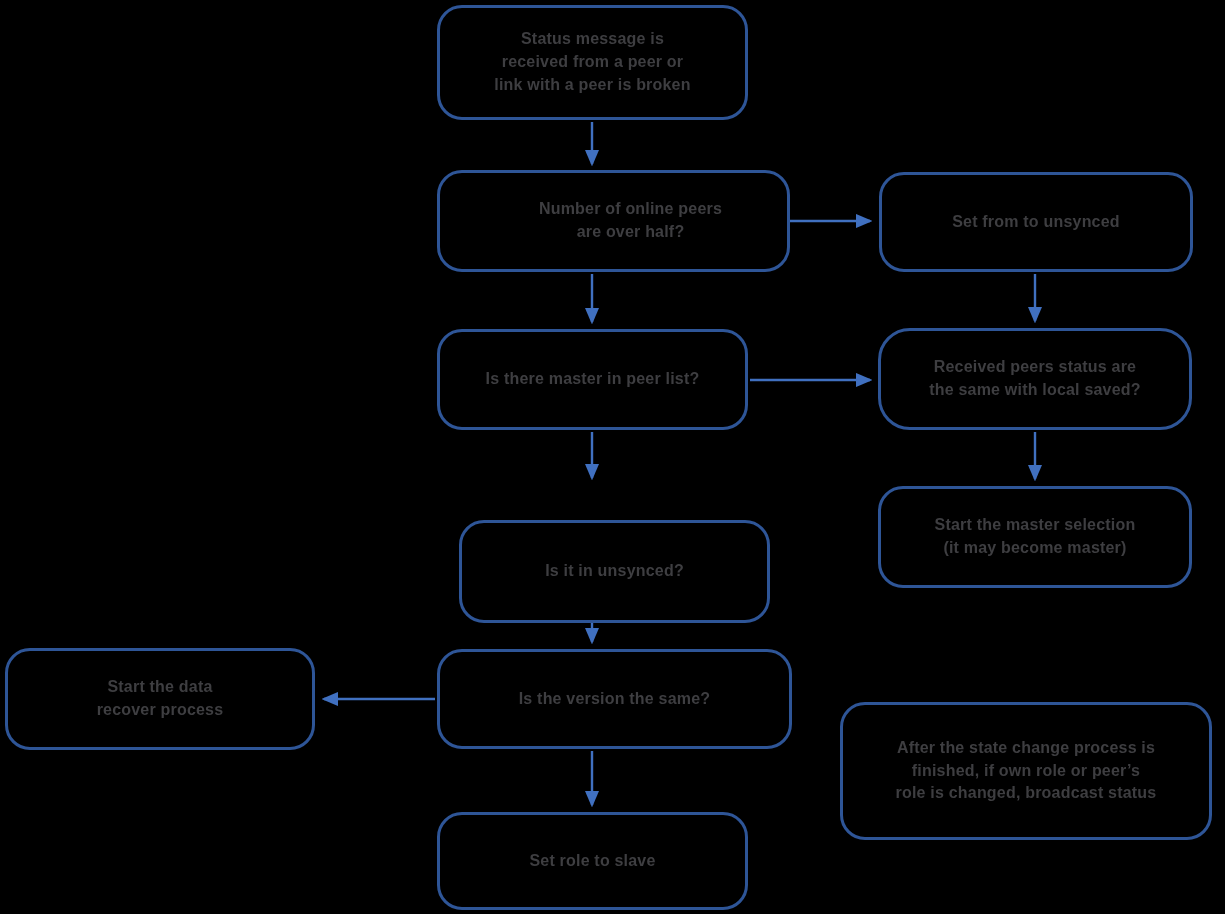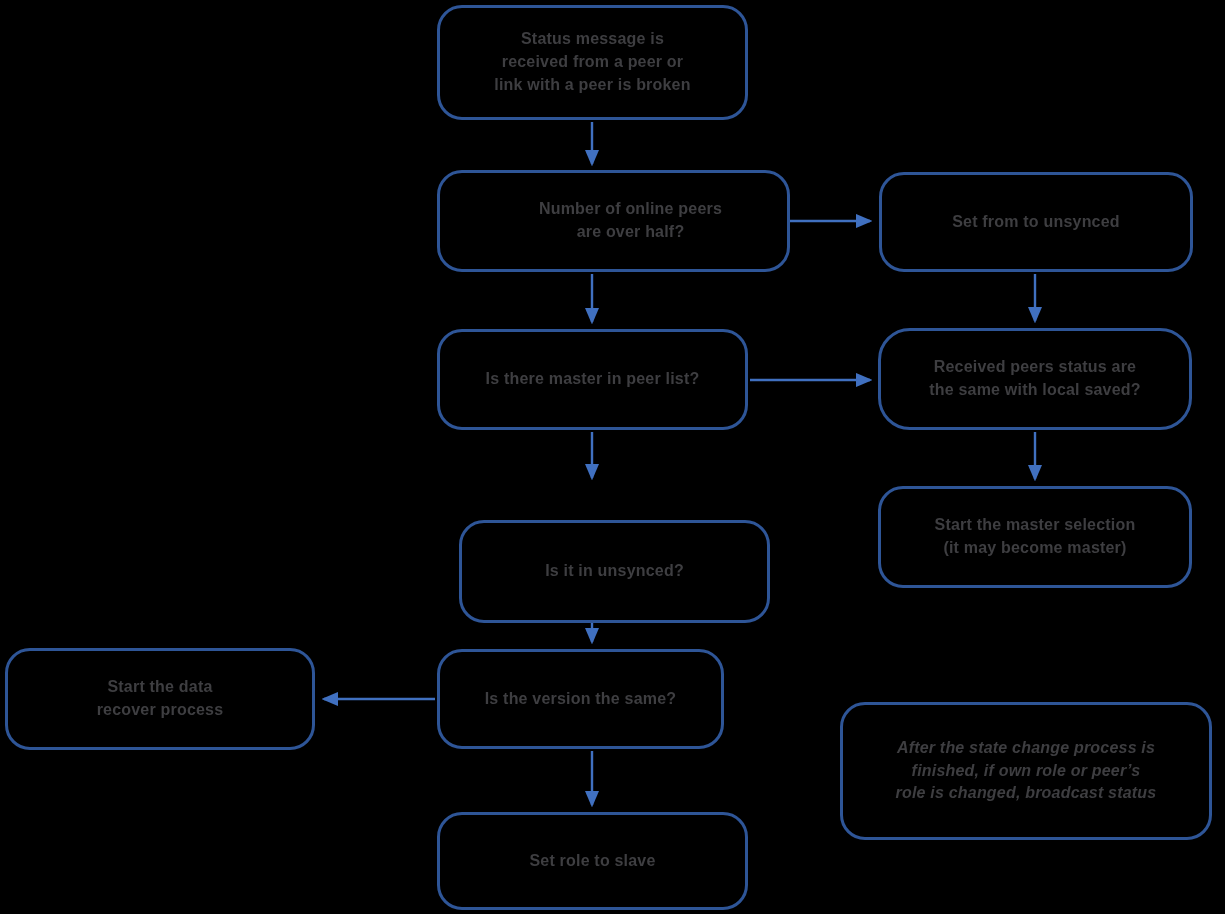--- a/index.html
+++ b/index.html
@@ -106,7 +106,7 @@
 recover process</span>
   </div>
 
-  <div class="node" style="left:437px; top:649px; width:287px; height:100px;">
+  <div class="node" style="left:437px; top:649px; width:355px; height:100px;">
     <span class="node-label">Is the version the same?</span>
   </div>
 

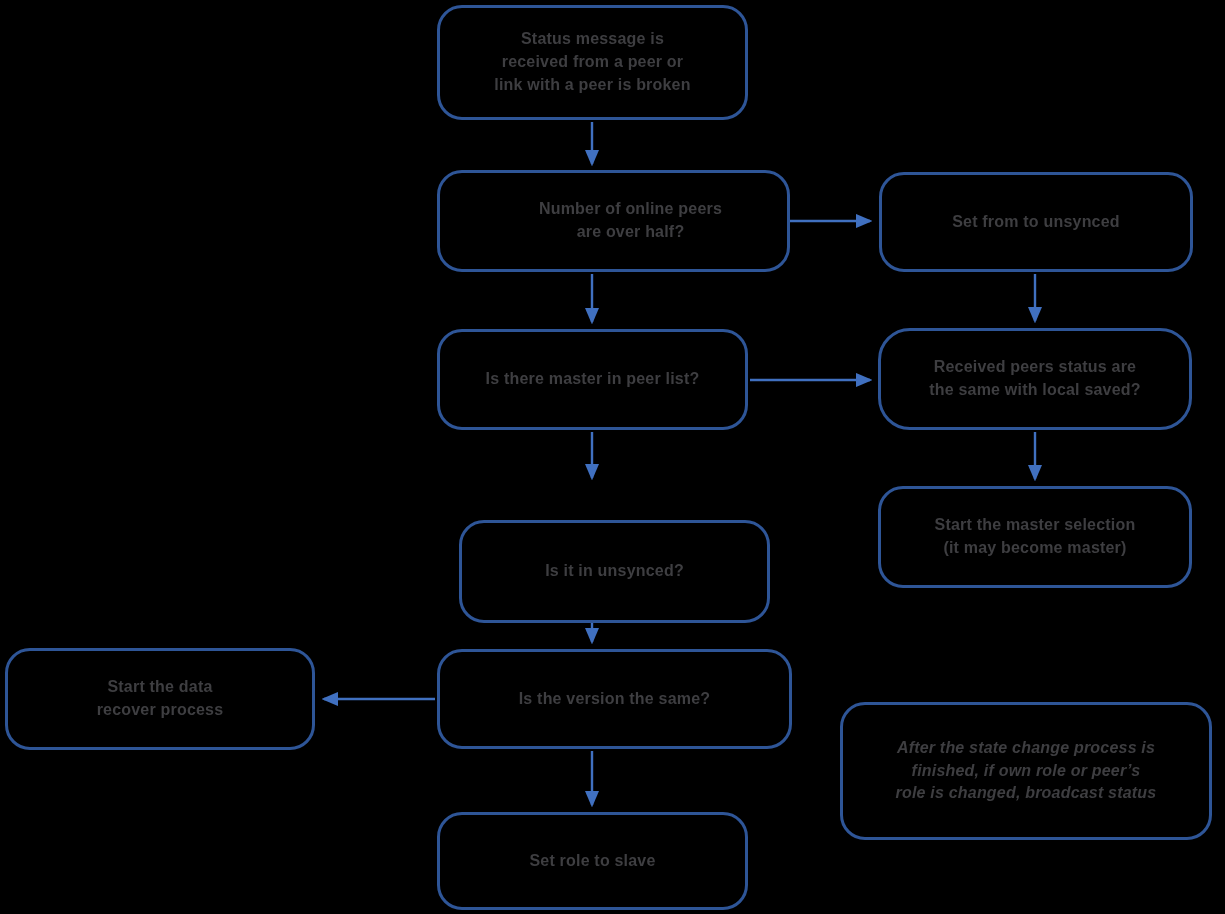--- a/index.html
+++ b/index.html
@@ -114,7 +114,7 @@
     <span class="node-label">Set role to slave</span>
   </div>
 
-  <div class="node" style="left:840px; top:702px; width:372px; height:138px;font-style:italic;">
+  <div class="node" style="left:840px; top:702px; width:372px; height:138px;">
     <span class="node-label">After the state change process is
 finished, if own role or peer’s
 role is changed, broadcast status</span>

